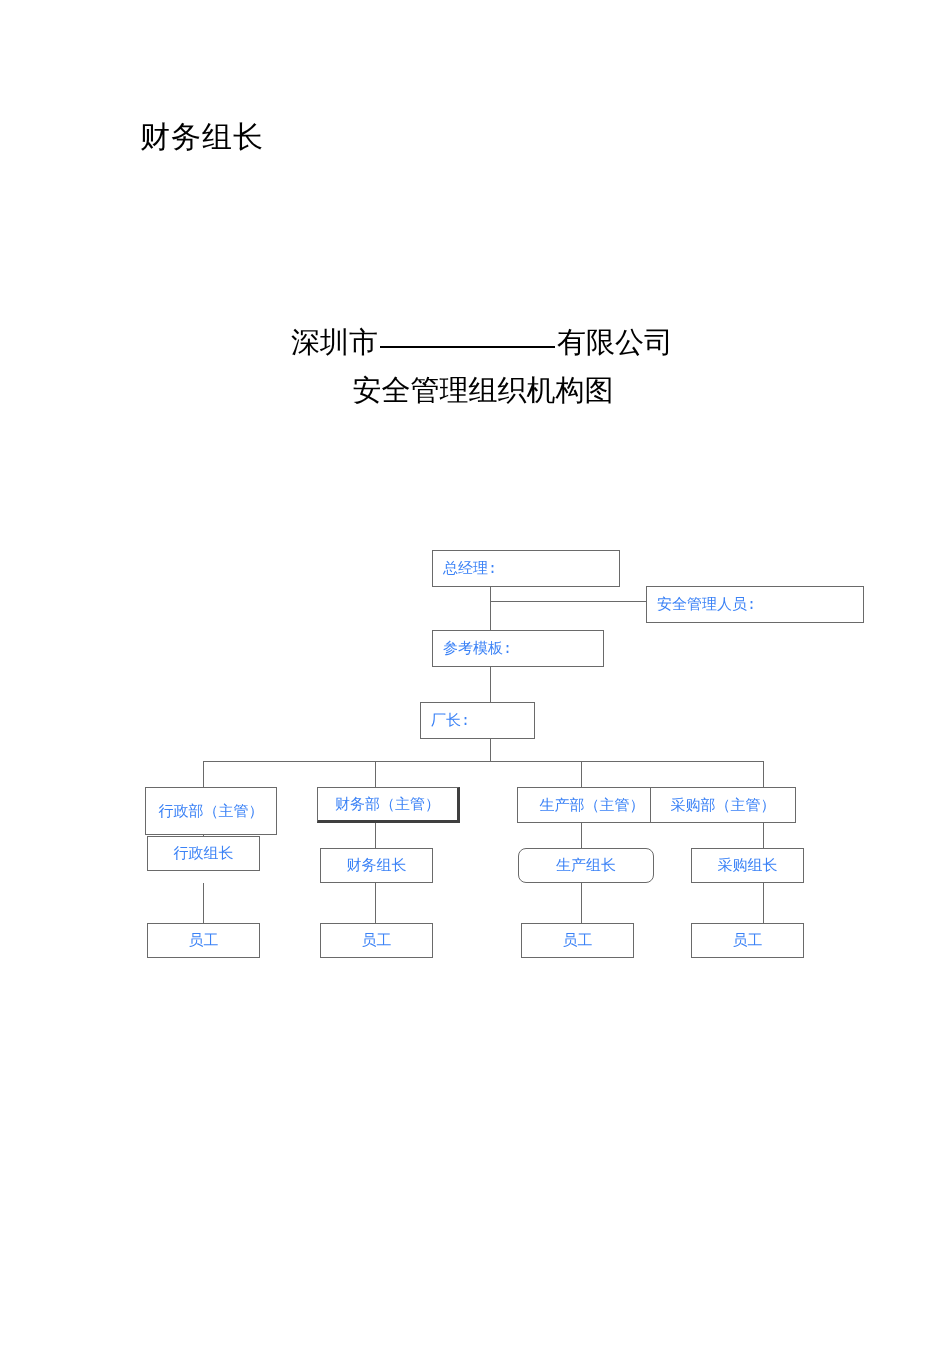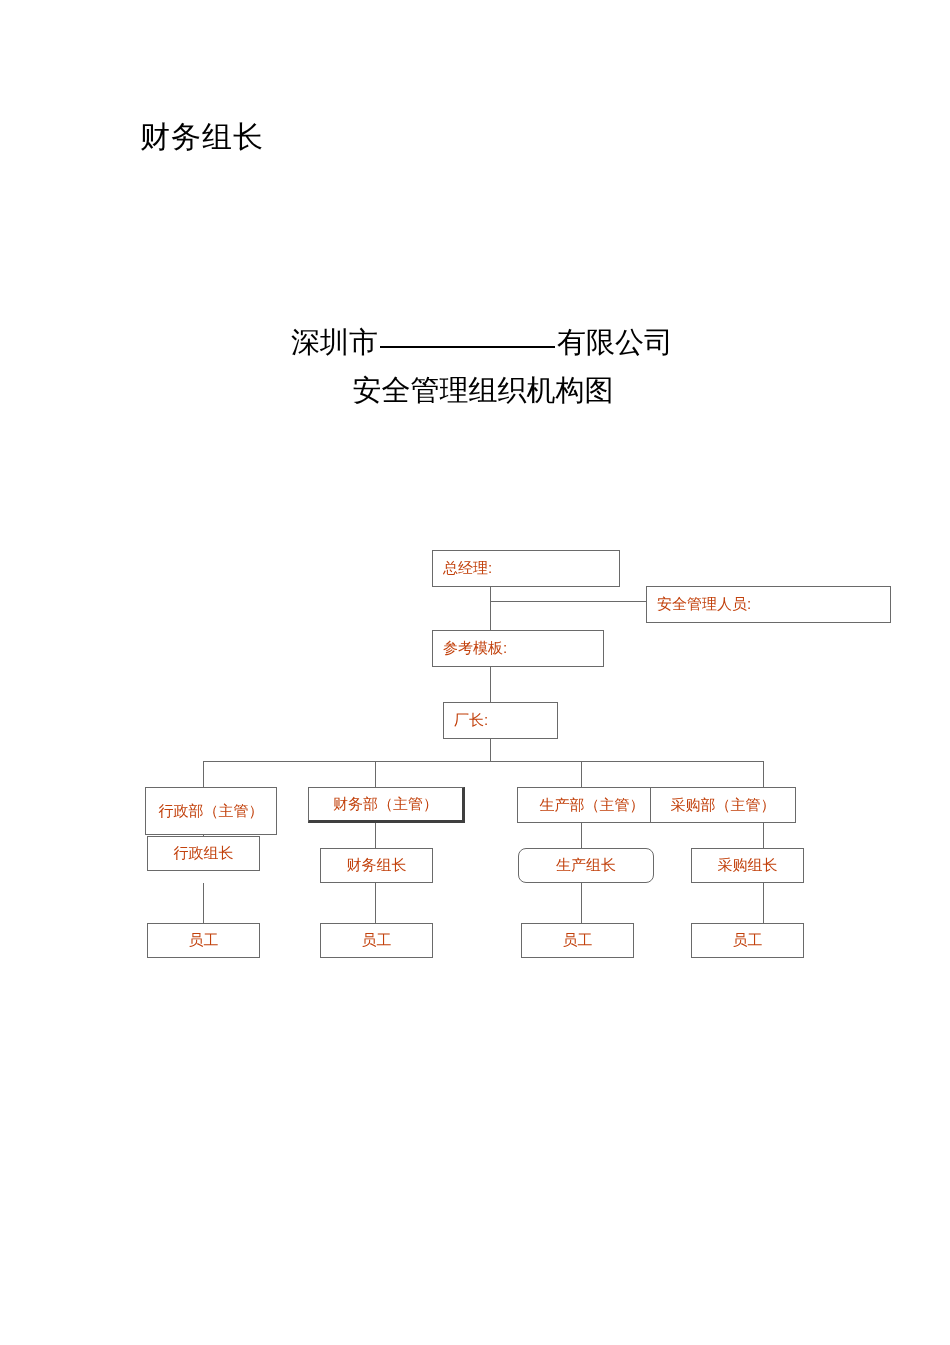--- a/index.html
+++ b/index.html
@@ -71,9 +71,9 @@
     box-sizing: border-box;
     border: 1px solid #6a6a6a;
     background: #ffffff;
-    font-family: Liberation Sans, sans-serif;
+    font-family: Liberation Mono, monospace;
     font-size: 15px;
-    color: #c2410c;
+    color: #3b82f6;
     display: flex;
     align-items: center;
     z-index: 3;

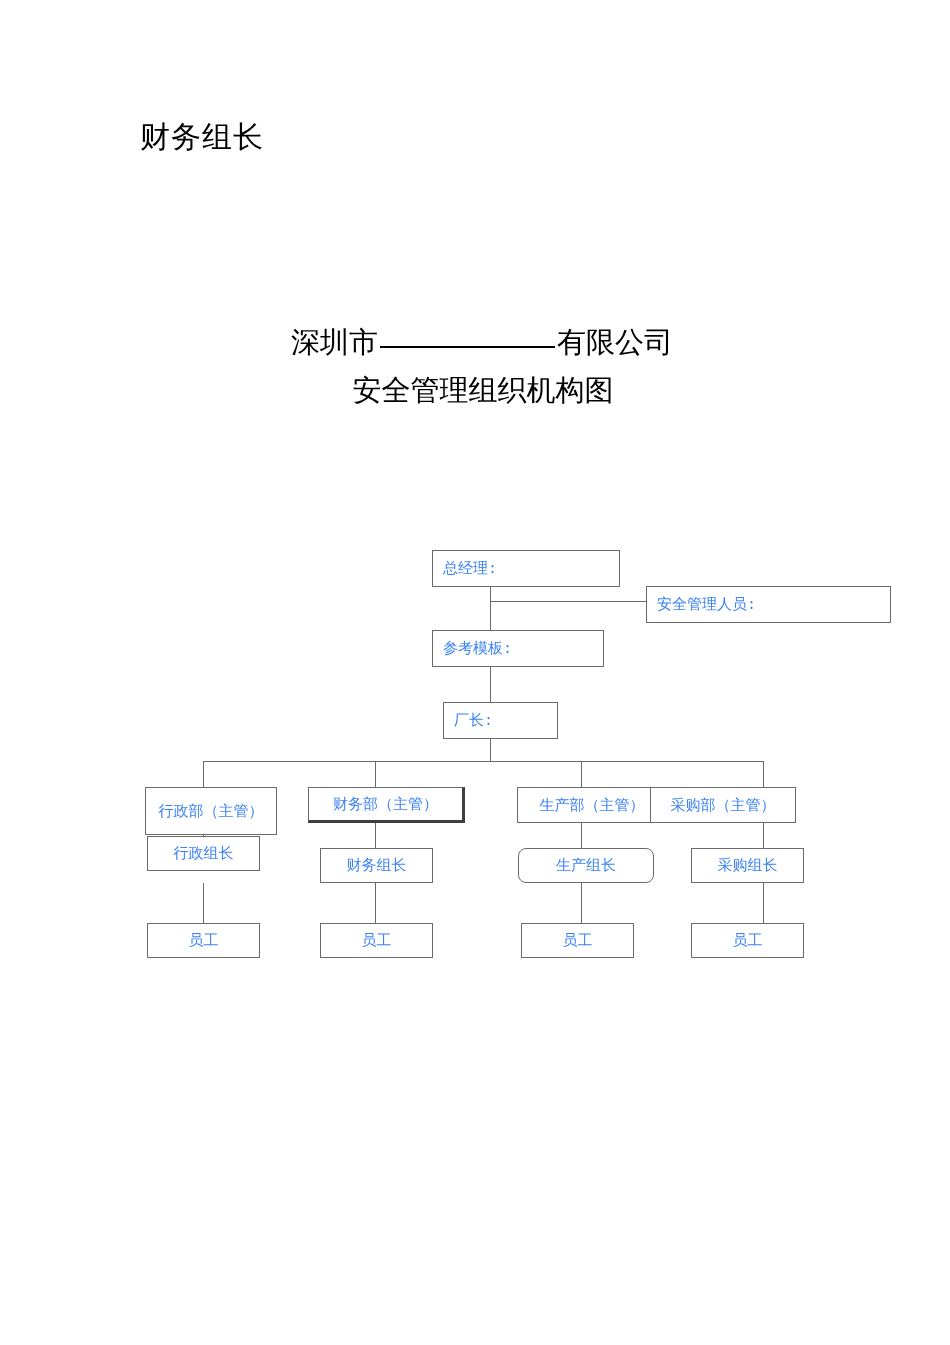--- a/index.html
+++ b/index.html
@@ -141,7 +141,7 @@
 
     <div class="node left-text" style="left:432px; top:550px; width:188px; height:37px;">总经理:</div>
 
-    <div class="node left-text" style="left:646px; top:586px; width:245px; height:37px;">安全管理人员:</div>
+    <div class="node left-text" style="left:646px; top:586px; width:218px; height:37px;">安全管理人员:</div>
 
     <div class="node left-text" style="left:432px; top:630px; width:172px; height:37px;">参考模板:</div>
 

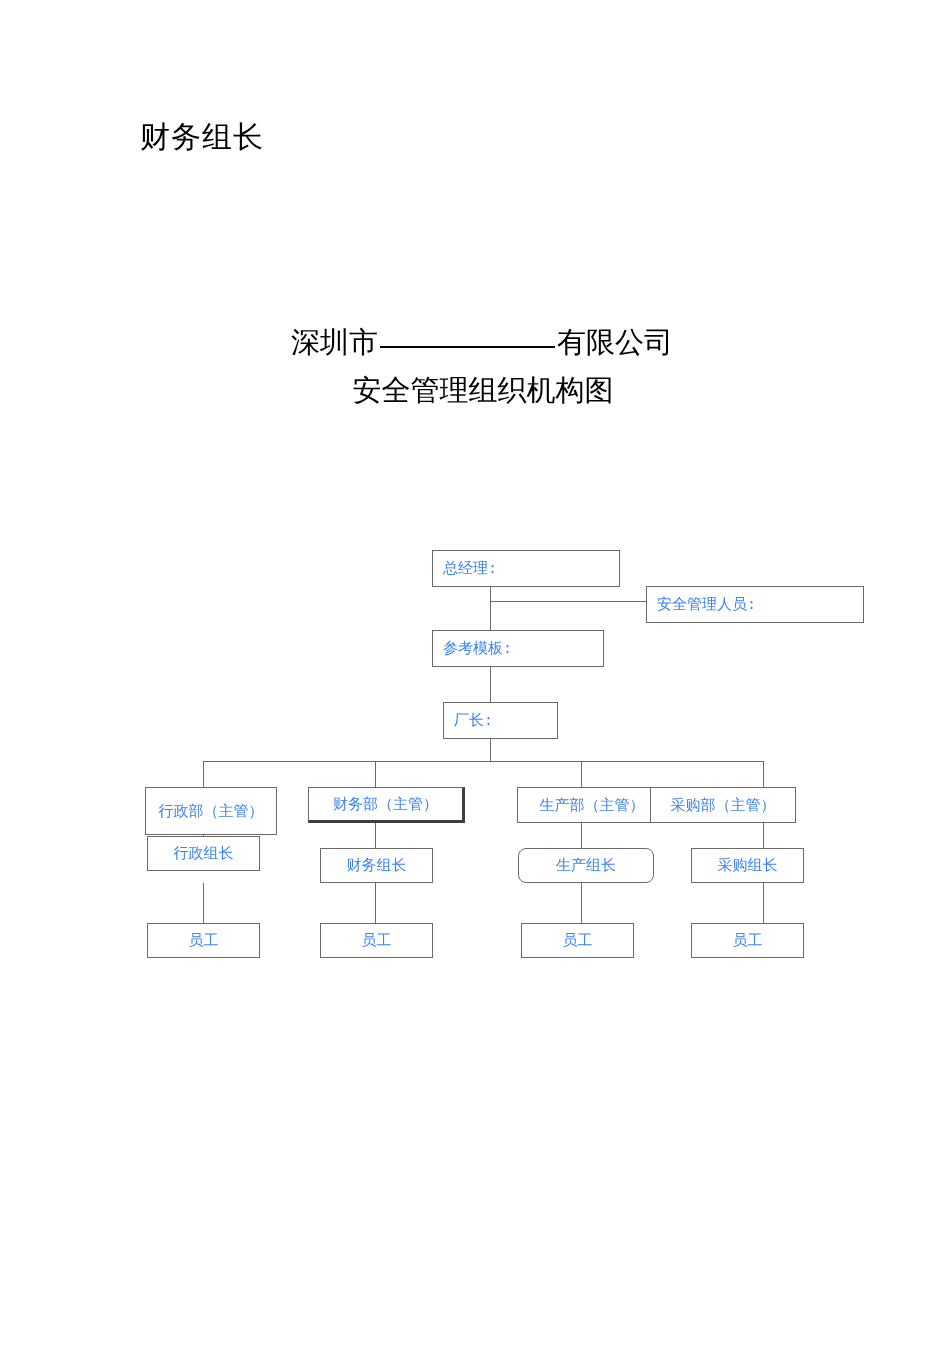--- a/index.html
+++ b/index.html
@@ -145,7 +145,7 @@
 
     <div class="node left-text" style="left:432px; top:630px; width:172px; height:37px;">参考模板:</div>
 
-    <div class="node left-text" style="left:443px; top:702px; width:115px; height:37px;">厂长:</div>
+    <div class="node left-text" style="left:420px; top:702px; width:115px; height:37px;">厂长:</div>
 
     <div class="node center-text" style="left:145px; top:787px; width:132px; height:48px;">行政部（主管）</div>
 

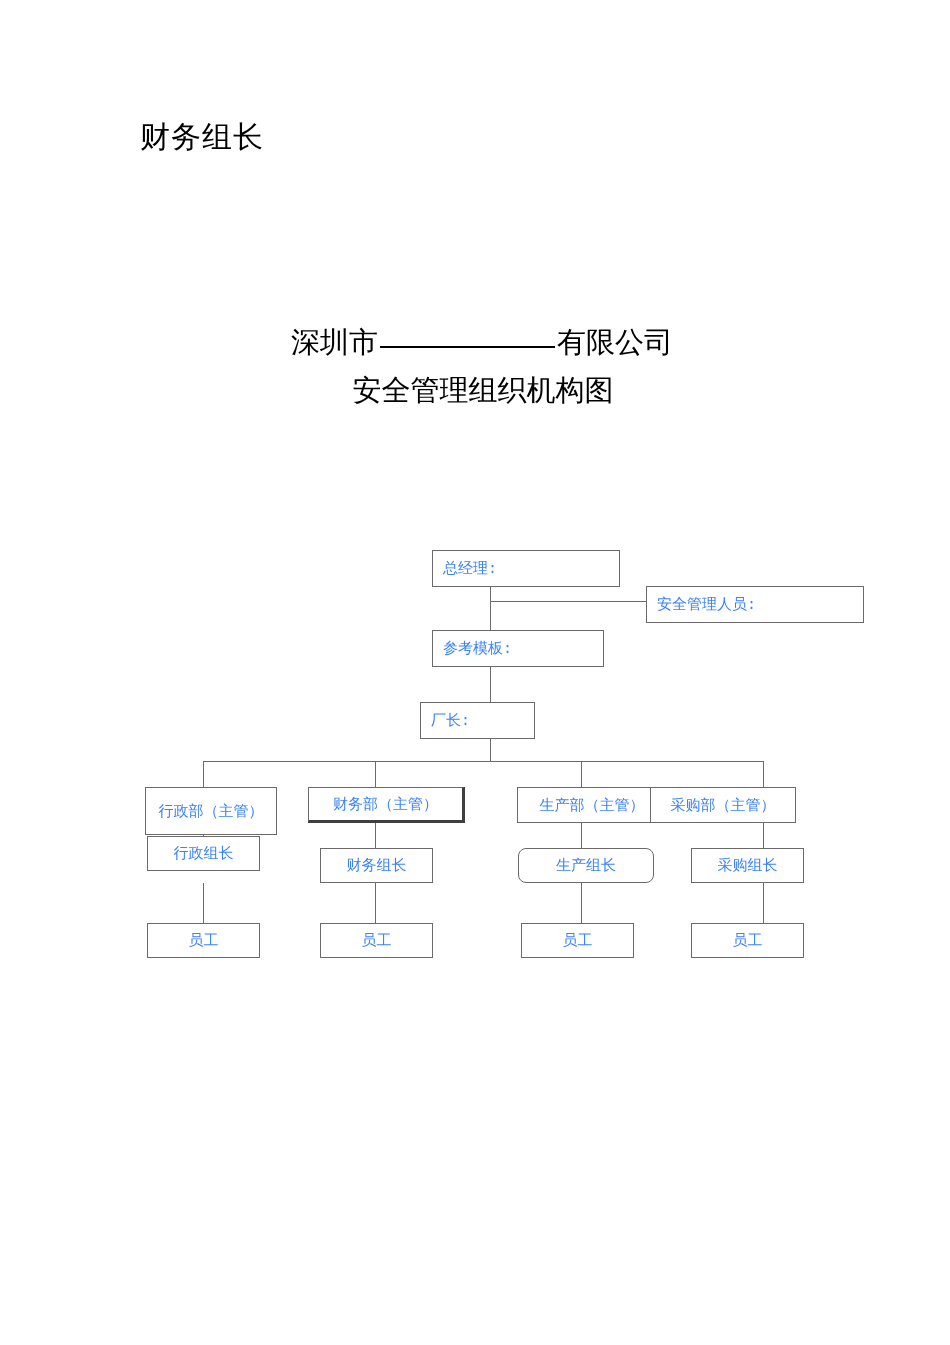--- a/index.html
+++ b/index.html
@@ -149,7 +149,7 @@
 
     <div class="node center-text" style="left:145px; top:787px; width:132px; height:48px;">行政部（主管）</div>
 
-    <div class="node center-text shadowed" style="left:308px; top:787px; width:157px; height:36px;">财务部（主管）</div>
+    <div class="node center-text shadowed" style="left:317px; top:787px; width:143px; height:36px;">财务部（主管）</div>
 
     <div class="node center-text" style="left:517px; top:787px; width:150px; height:36px;">生产部（主管）</div>
 

